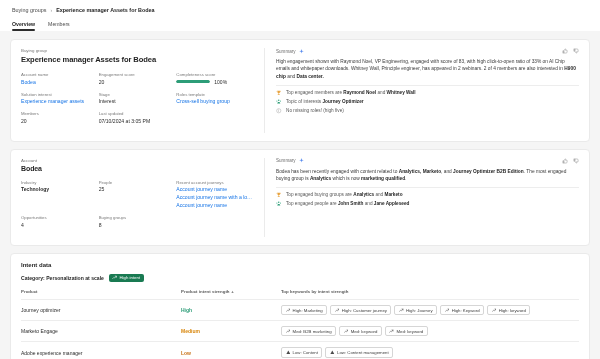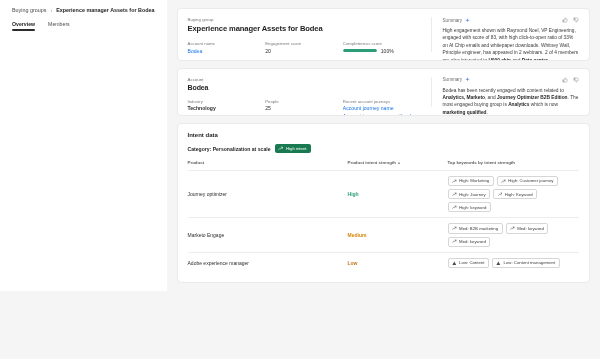--- a/index.html
+++ b/index.html
@@ -11,7 +11,7 @@
     color: #2c2c2c;
     overflow: hidden;
   }
-  .page { width: 600px; height: 291px; display: flex; }
+  .page { width: 600px; height: 291px; display: flex; flex-direction: column; }
 
   
   .topbar { background: #ffffff; padding: 7px 12px 0 12px; }

